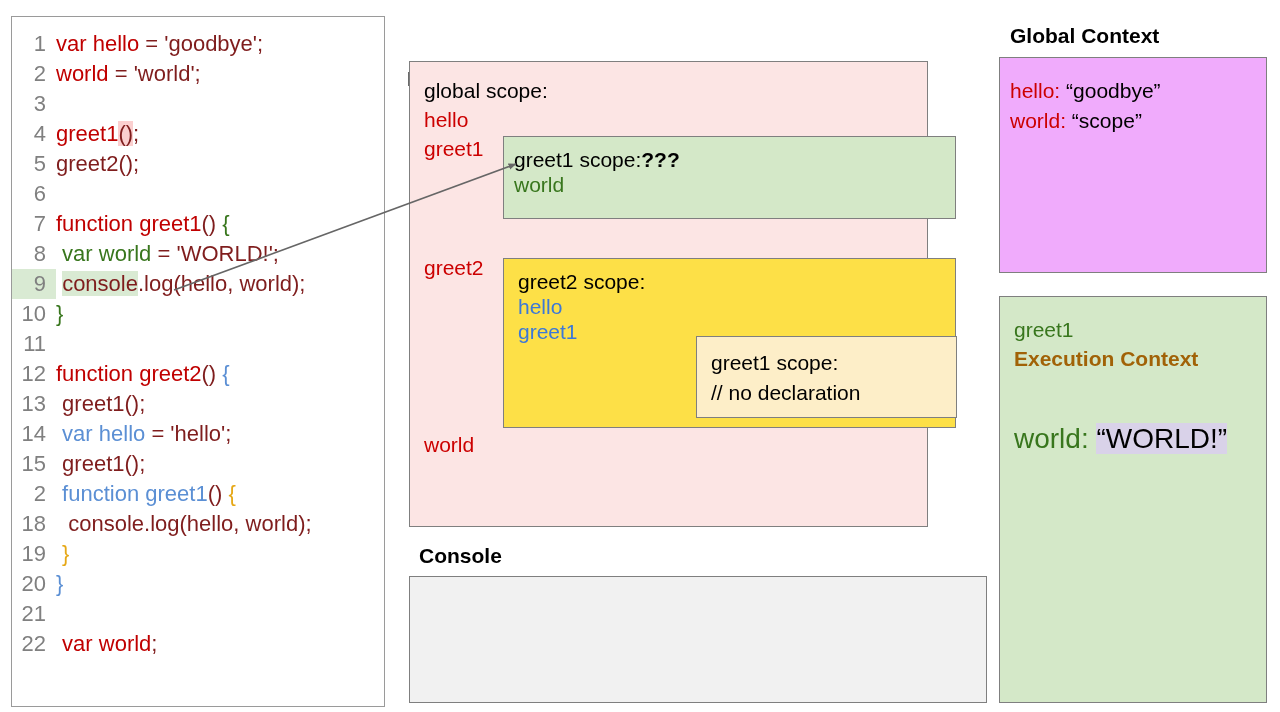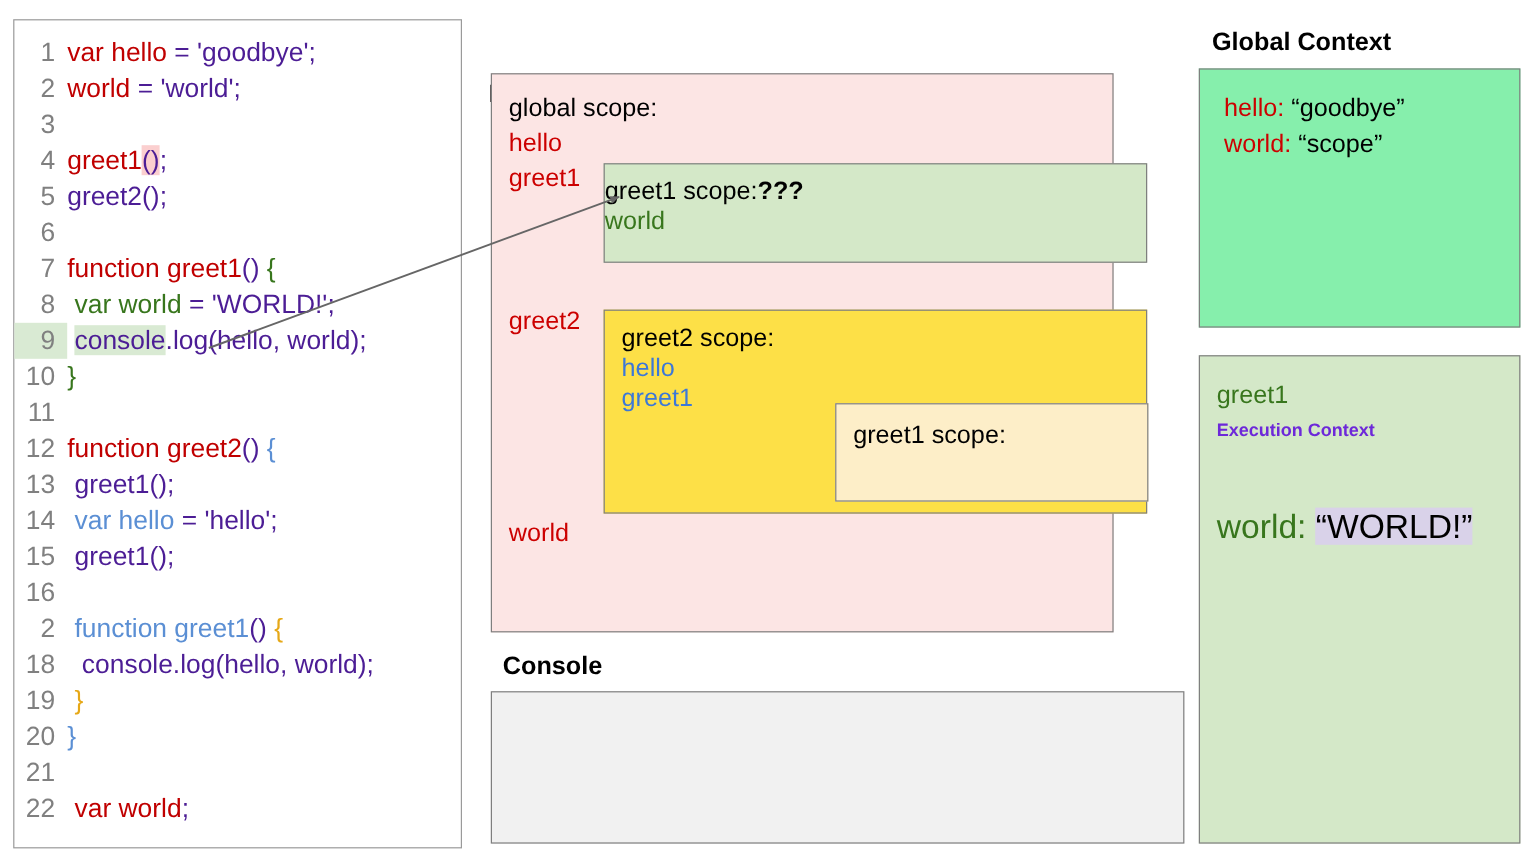--- a/index.html
+++ b/index.html
@@ -49,7 +49,7 @@
   .tk-green  { color: #38761d; }
   .tk-blue   { color: #5b8fd4; }
   .tk-gold   { color: #e6a817; }
-  .tk-black  { color: #4c1d95; }
+  .tk-black  { color: #7f1d1d; }
   .hl-pink   { background: #fbcfcf; }
   .hl-green  { background: #d9ead3; }
   .ln.hl-green { background: #d9ead3; }

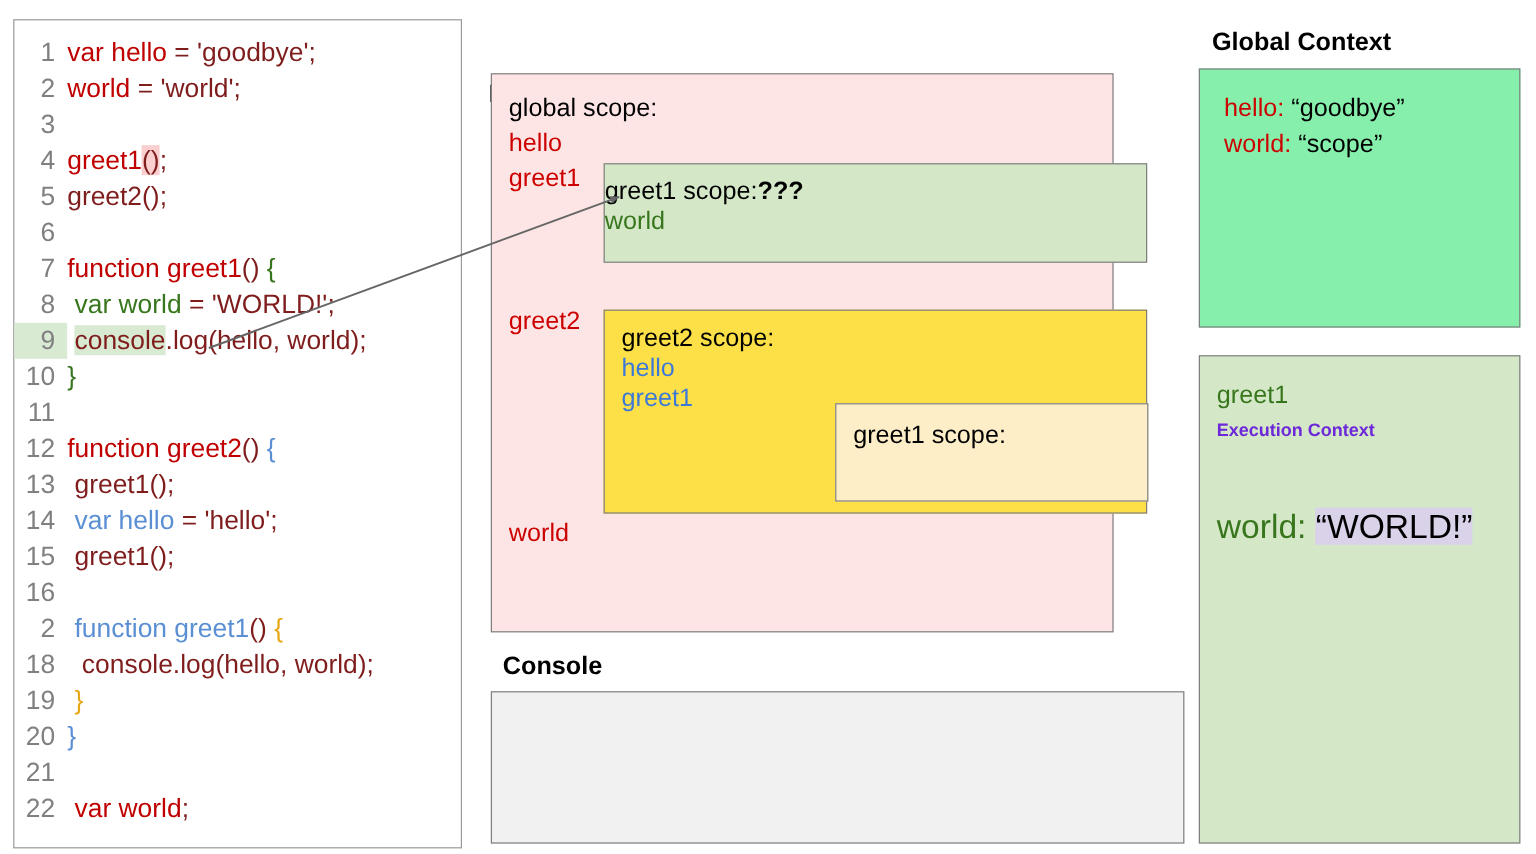--- a/index.html
+++ b/index.html
@@ -167,8 +167,8 @@
     height: 216px;
     box-sizing: border-box;
     border: 1.5px solid #7f7f7f;
-    background: #86efac;
-    padding: 18px 0 0 20px;
+    background: #f0abfc;
+    padding: 18px 0 0 10px;
   }
   .gc-line {
     font-size: 21px;

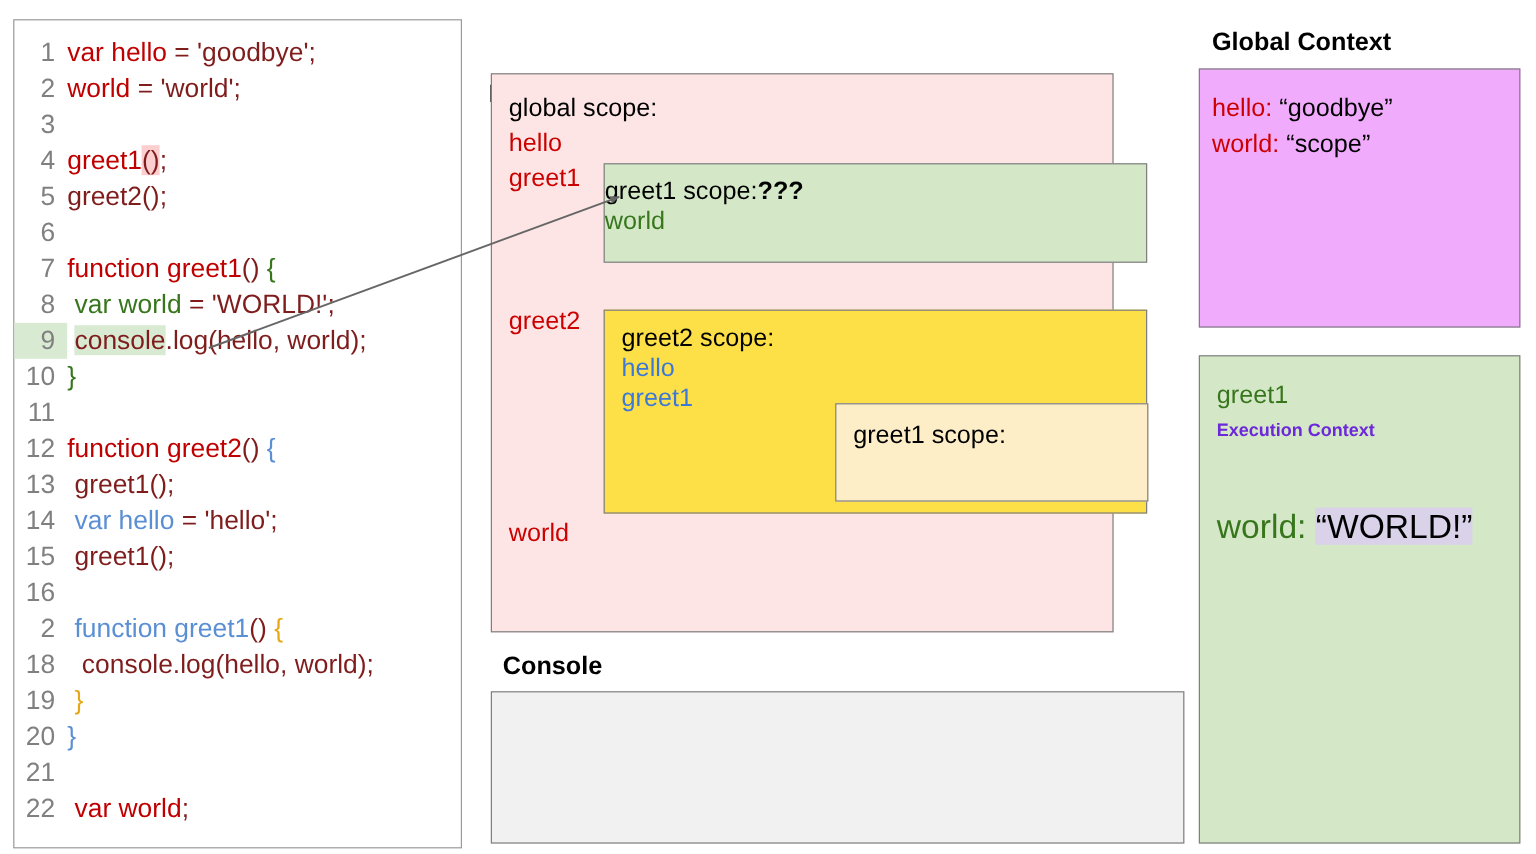--- a/index.html
+++ b/index.html
@@ -99,7 +99,7 @@
     box-sizing: border-box;
     border: 1.5px solid #7f7f7f;
     background: #d4e8c8;
-    padding: 11px 0 0 0;
+    padding: 11px 0 0 10px;
   }
   .scope-head {
     font-size: 21px;

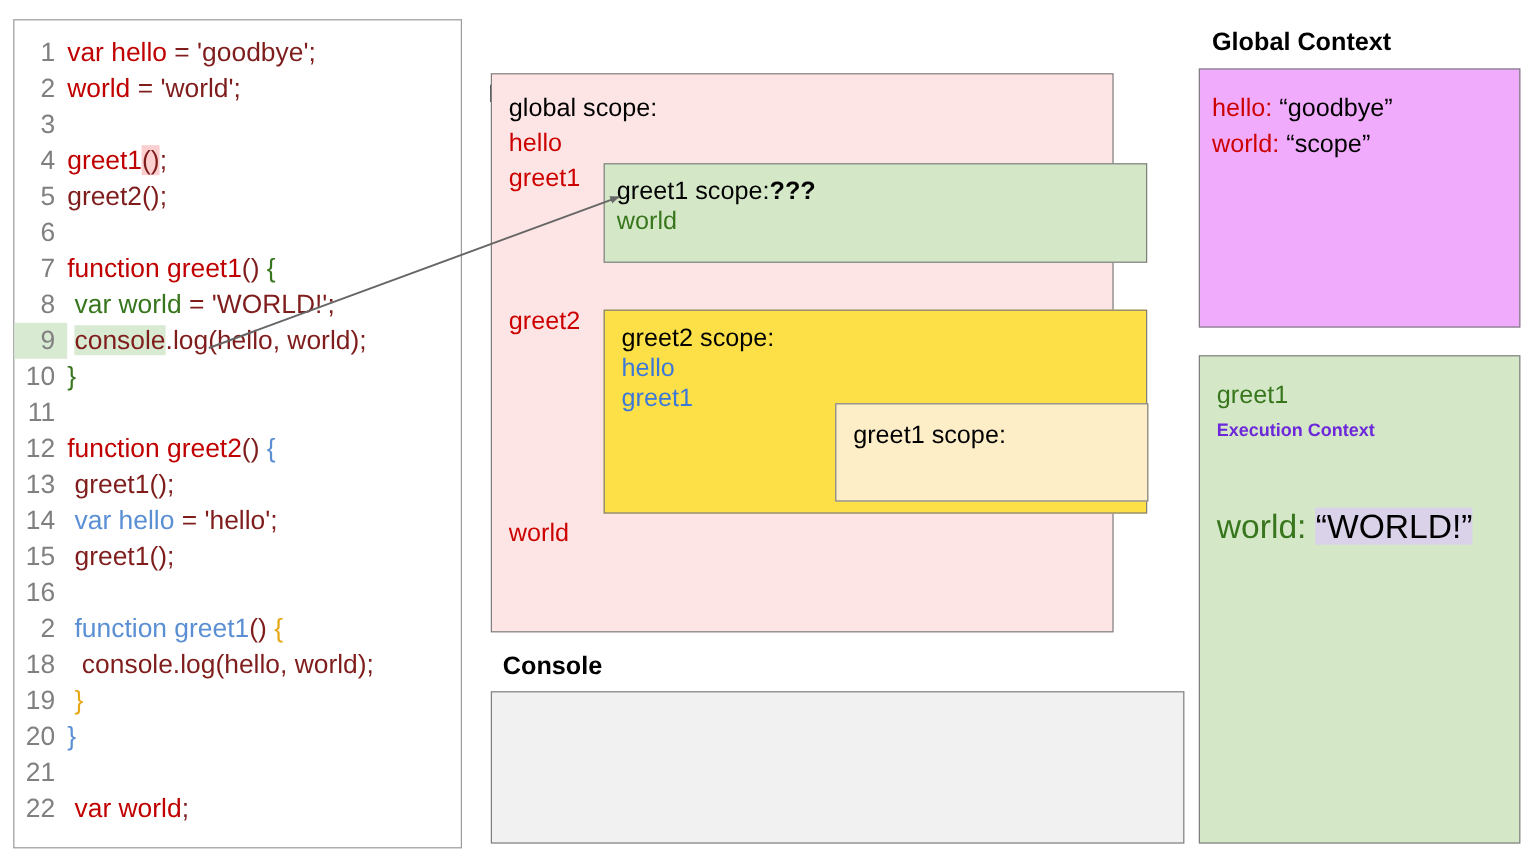--- a/index.html
+++ b/index.html
@@ -196,9 +196,9 @@
     line-height: 29px;
   }
   #exec-heading {
-    font-size: 15px;
+    font-size: 21px;
     font-weight: bold;
-    color: #6d28d9;
+    color: #a16207;
     line-height: 30px;
   }
   #exec-var-line {

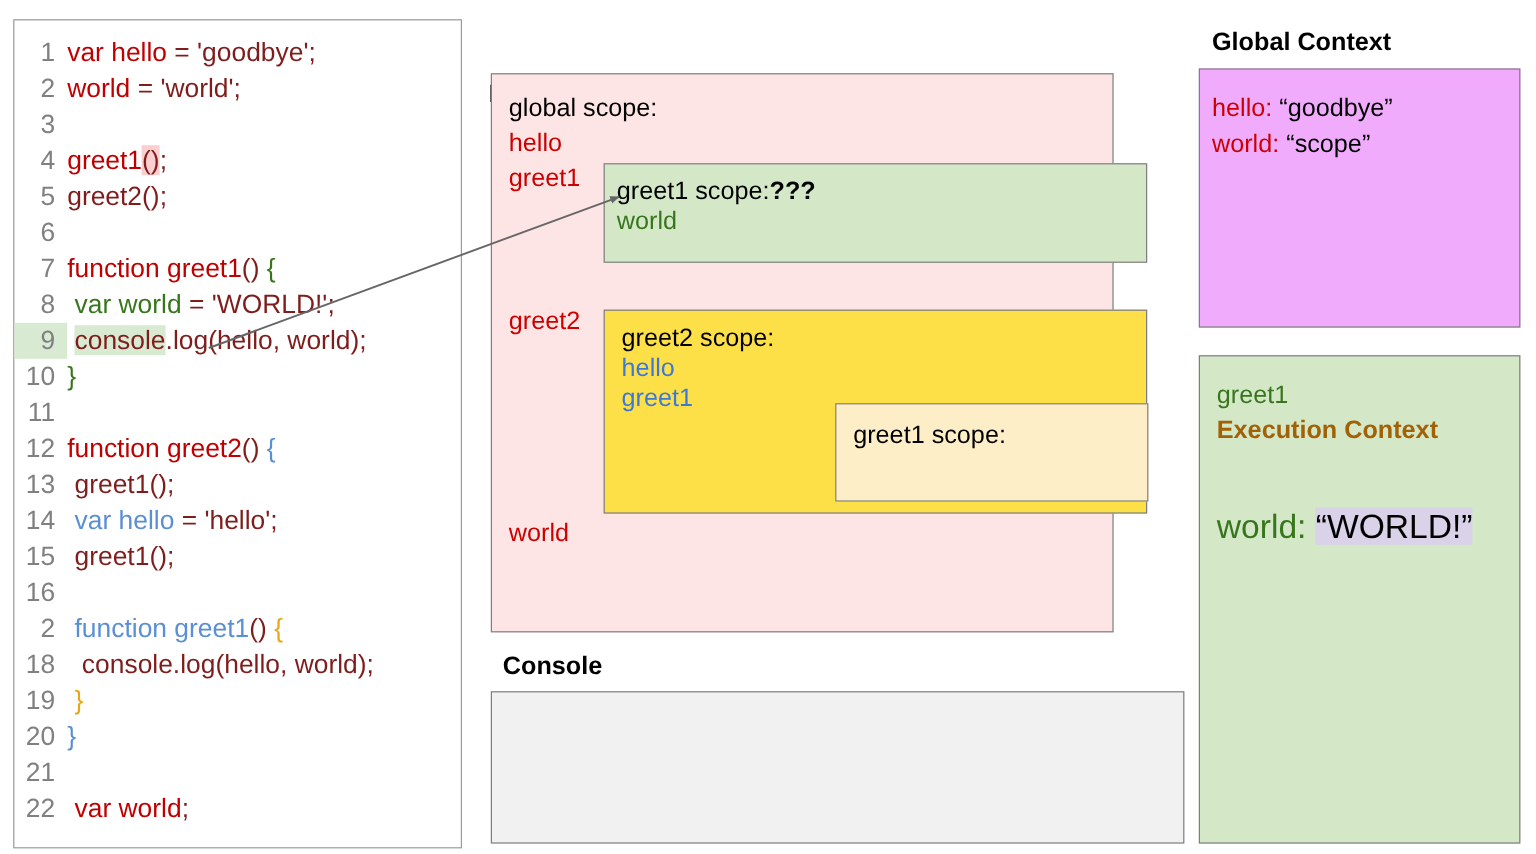--- a/index.html
+++ b/index.html
@@ -270,6 +270,7 @@
 
     <div id="greet1-inner-box">
       <div class="inner-line">greet1 scope:</div>
+      <div class="inner-line">// no declaration</div>
     </div>
   </div>
 </div>

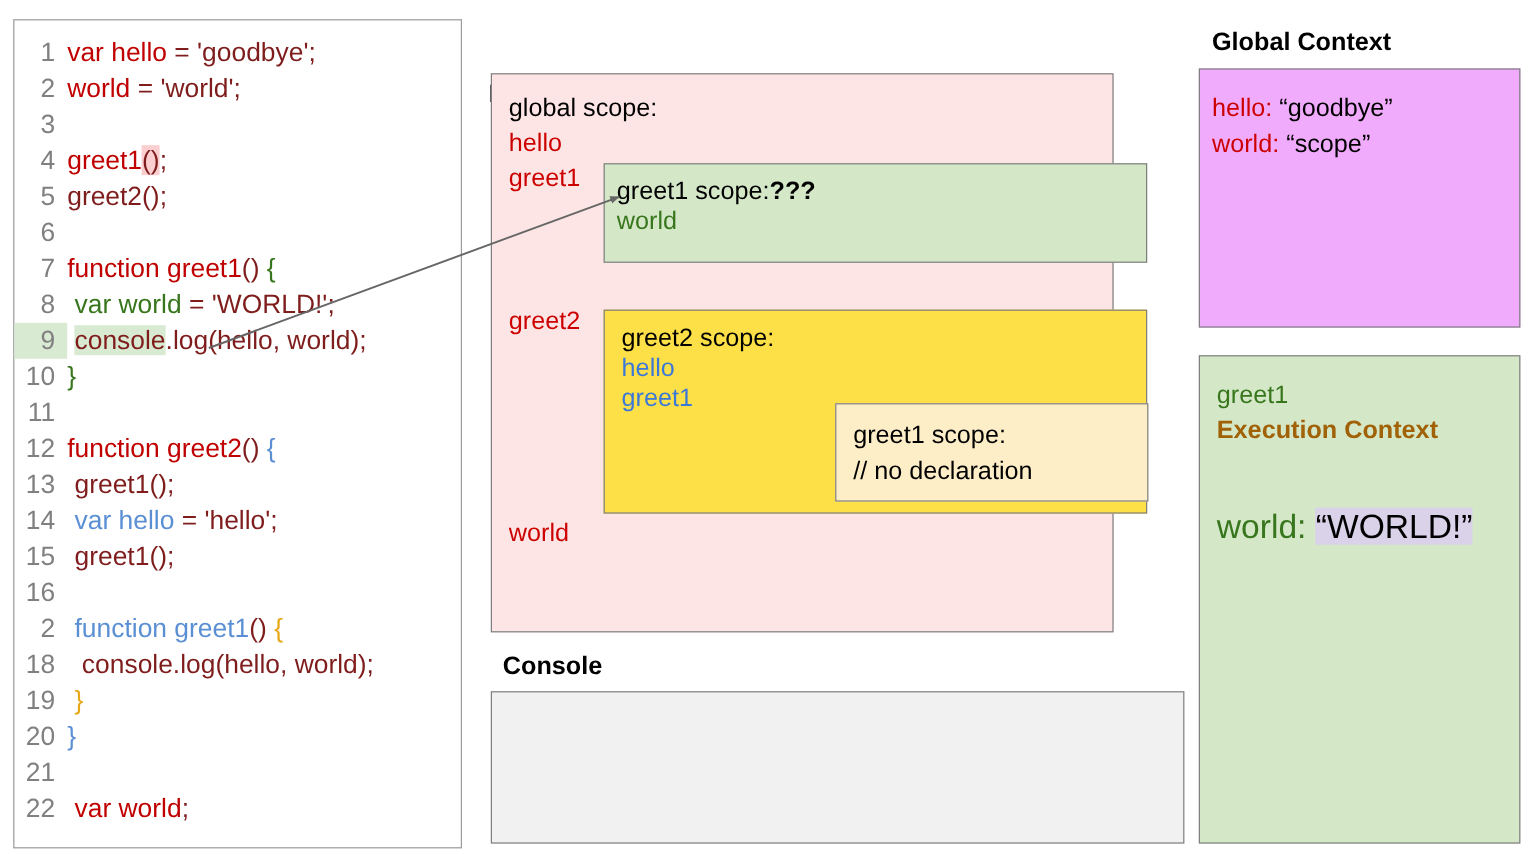--- a/index.html
+++ b/index.html
@@ -238,7 +238,6 @@
       <div class="code-line"><span class="ln">13</span><span class="code-text"><span class="tk-black"> greet1();</span></span></div>
       <div class="code-line"><span class="ln">14</span><span class="code-text"><span class="tk-blue"> var hello</span><span class="tk-black"> = 'hello';</span></span></div>
       <div class="code-line"><span class="ln">15</span><span class="code-text"><span class="tk-black"> greet1();</span></span></div>
-      <div class="code-line"><span class="ln">16</span><span class="code-text"></span></div>
       <div class="code-line"><span class="ln">2</span><span class="code-text"><span class="tk-blue"> function greet1</span><span class="tk-black">() </span><span class="tk-gold">{</span></span></div>
       <div class="code-line"><span class="ln">18</span><span class="code-text"><span class="tk-black">  console.log(hello, world);</span></span></div>
       <div class="code-line"><span class="ln">19</span><span class="code-text"><span class="tk-gold"> }</span></span></div>

